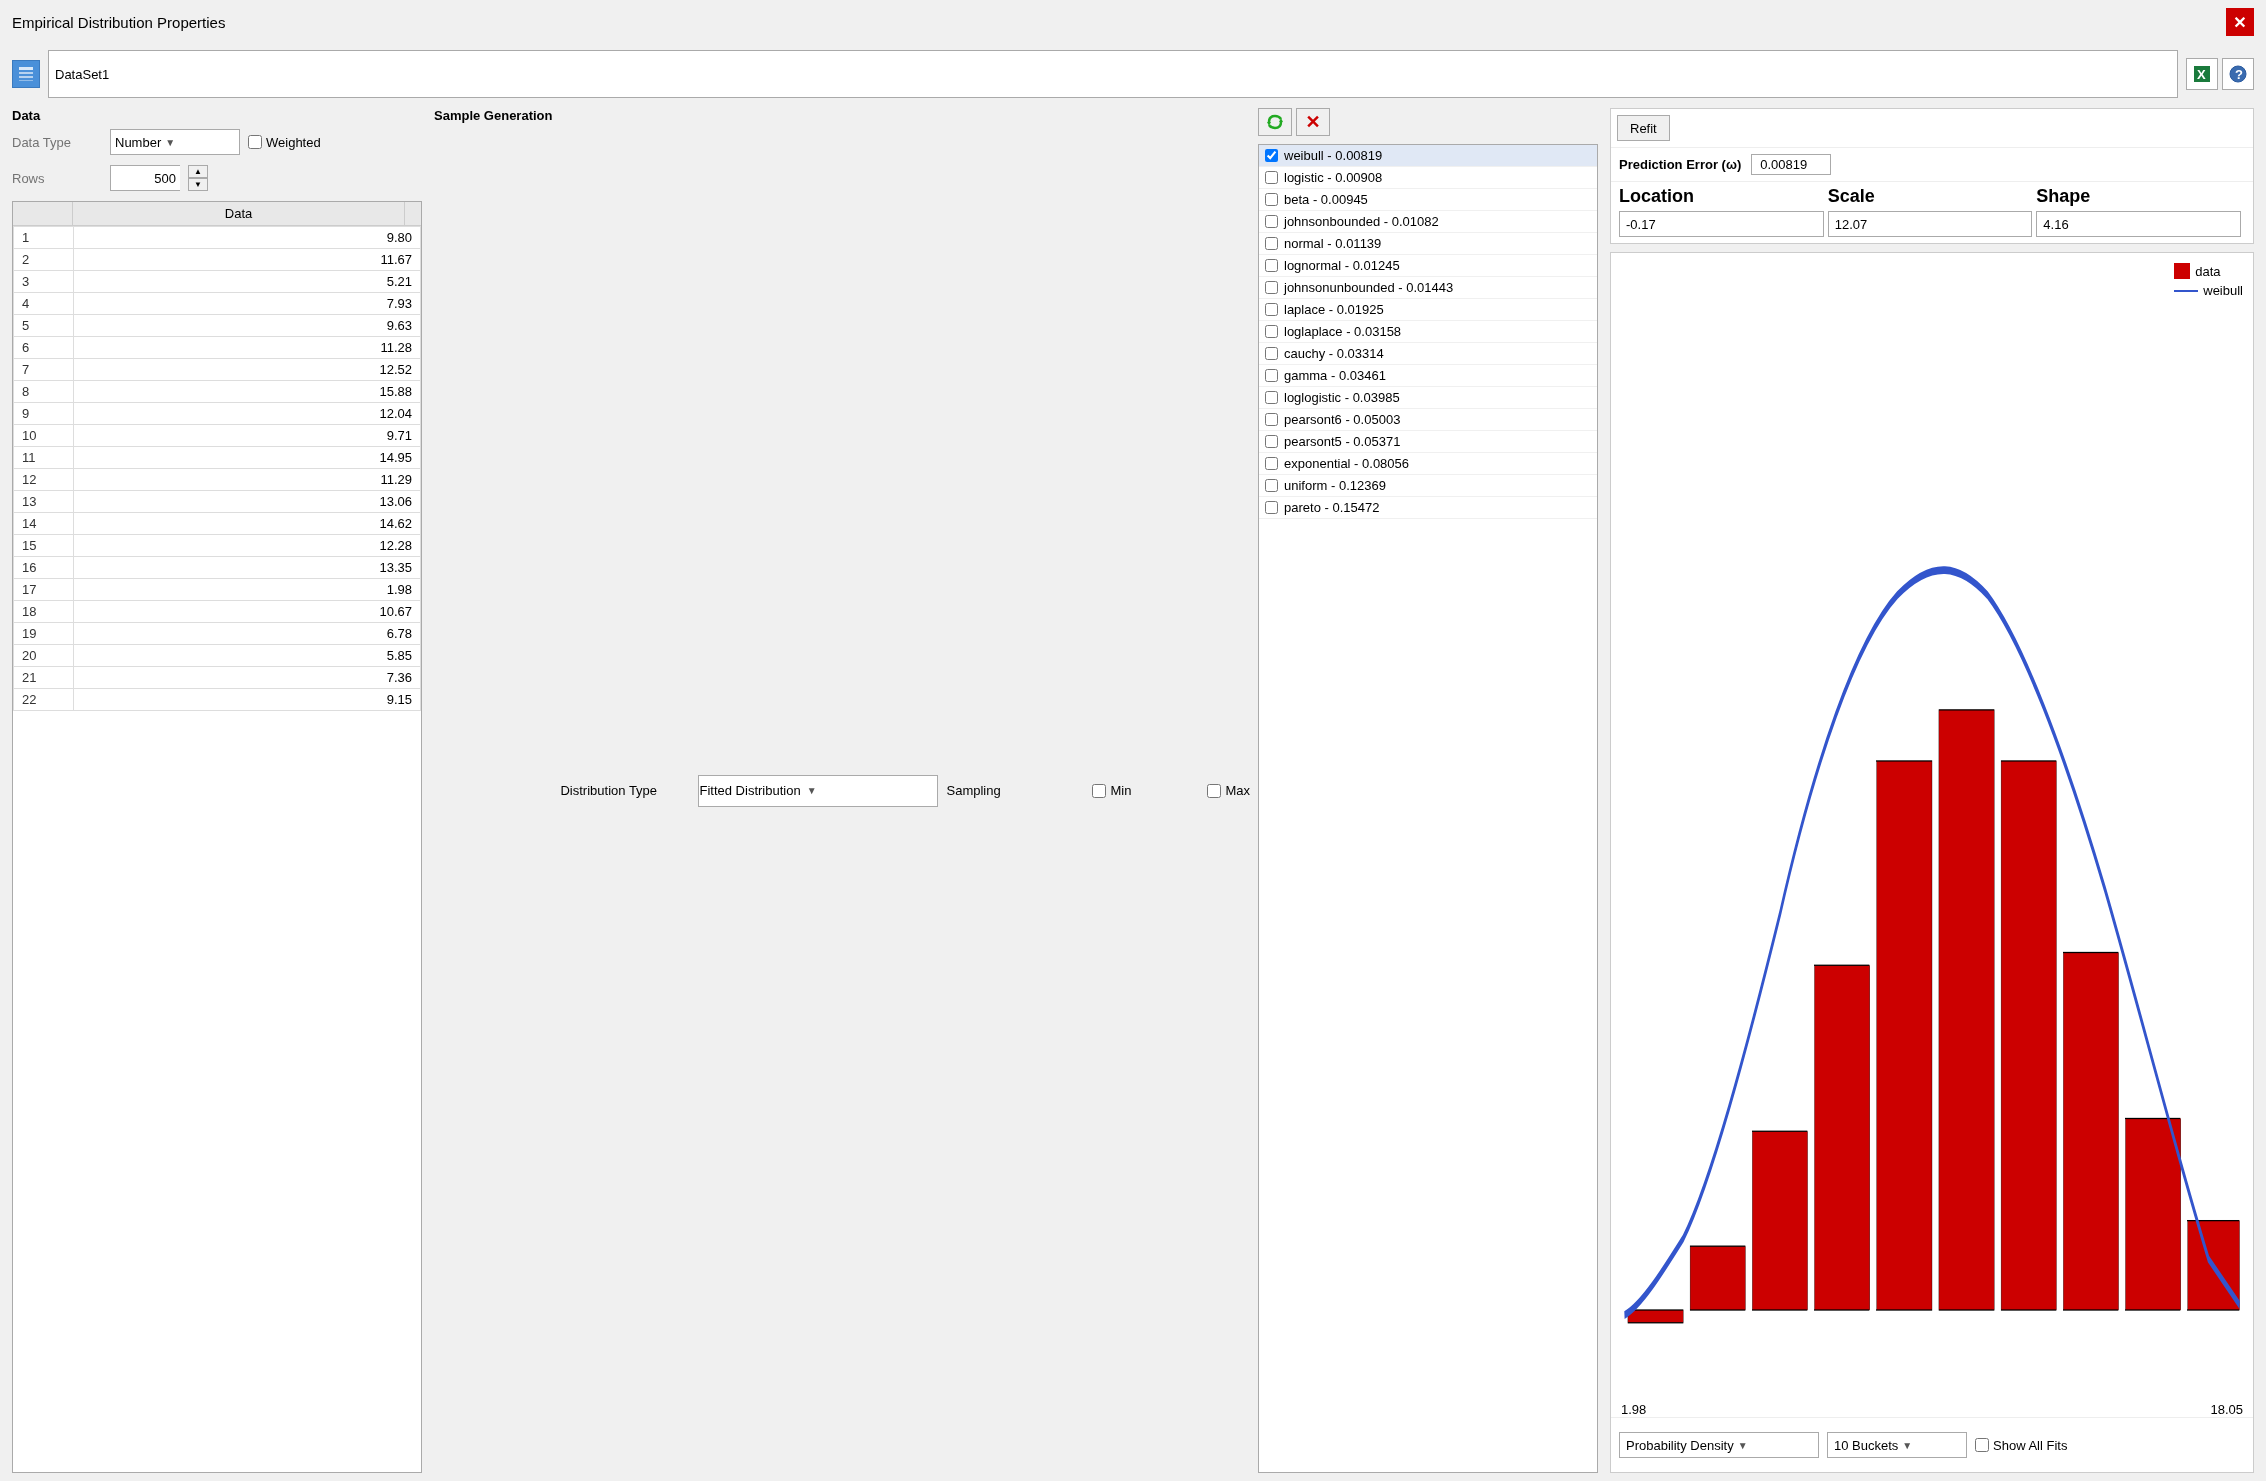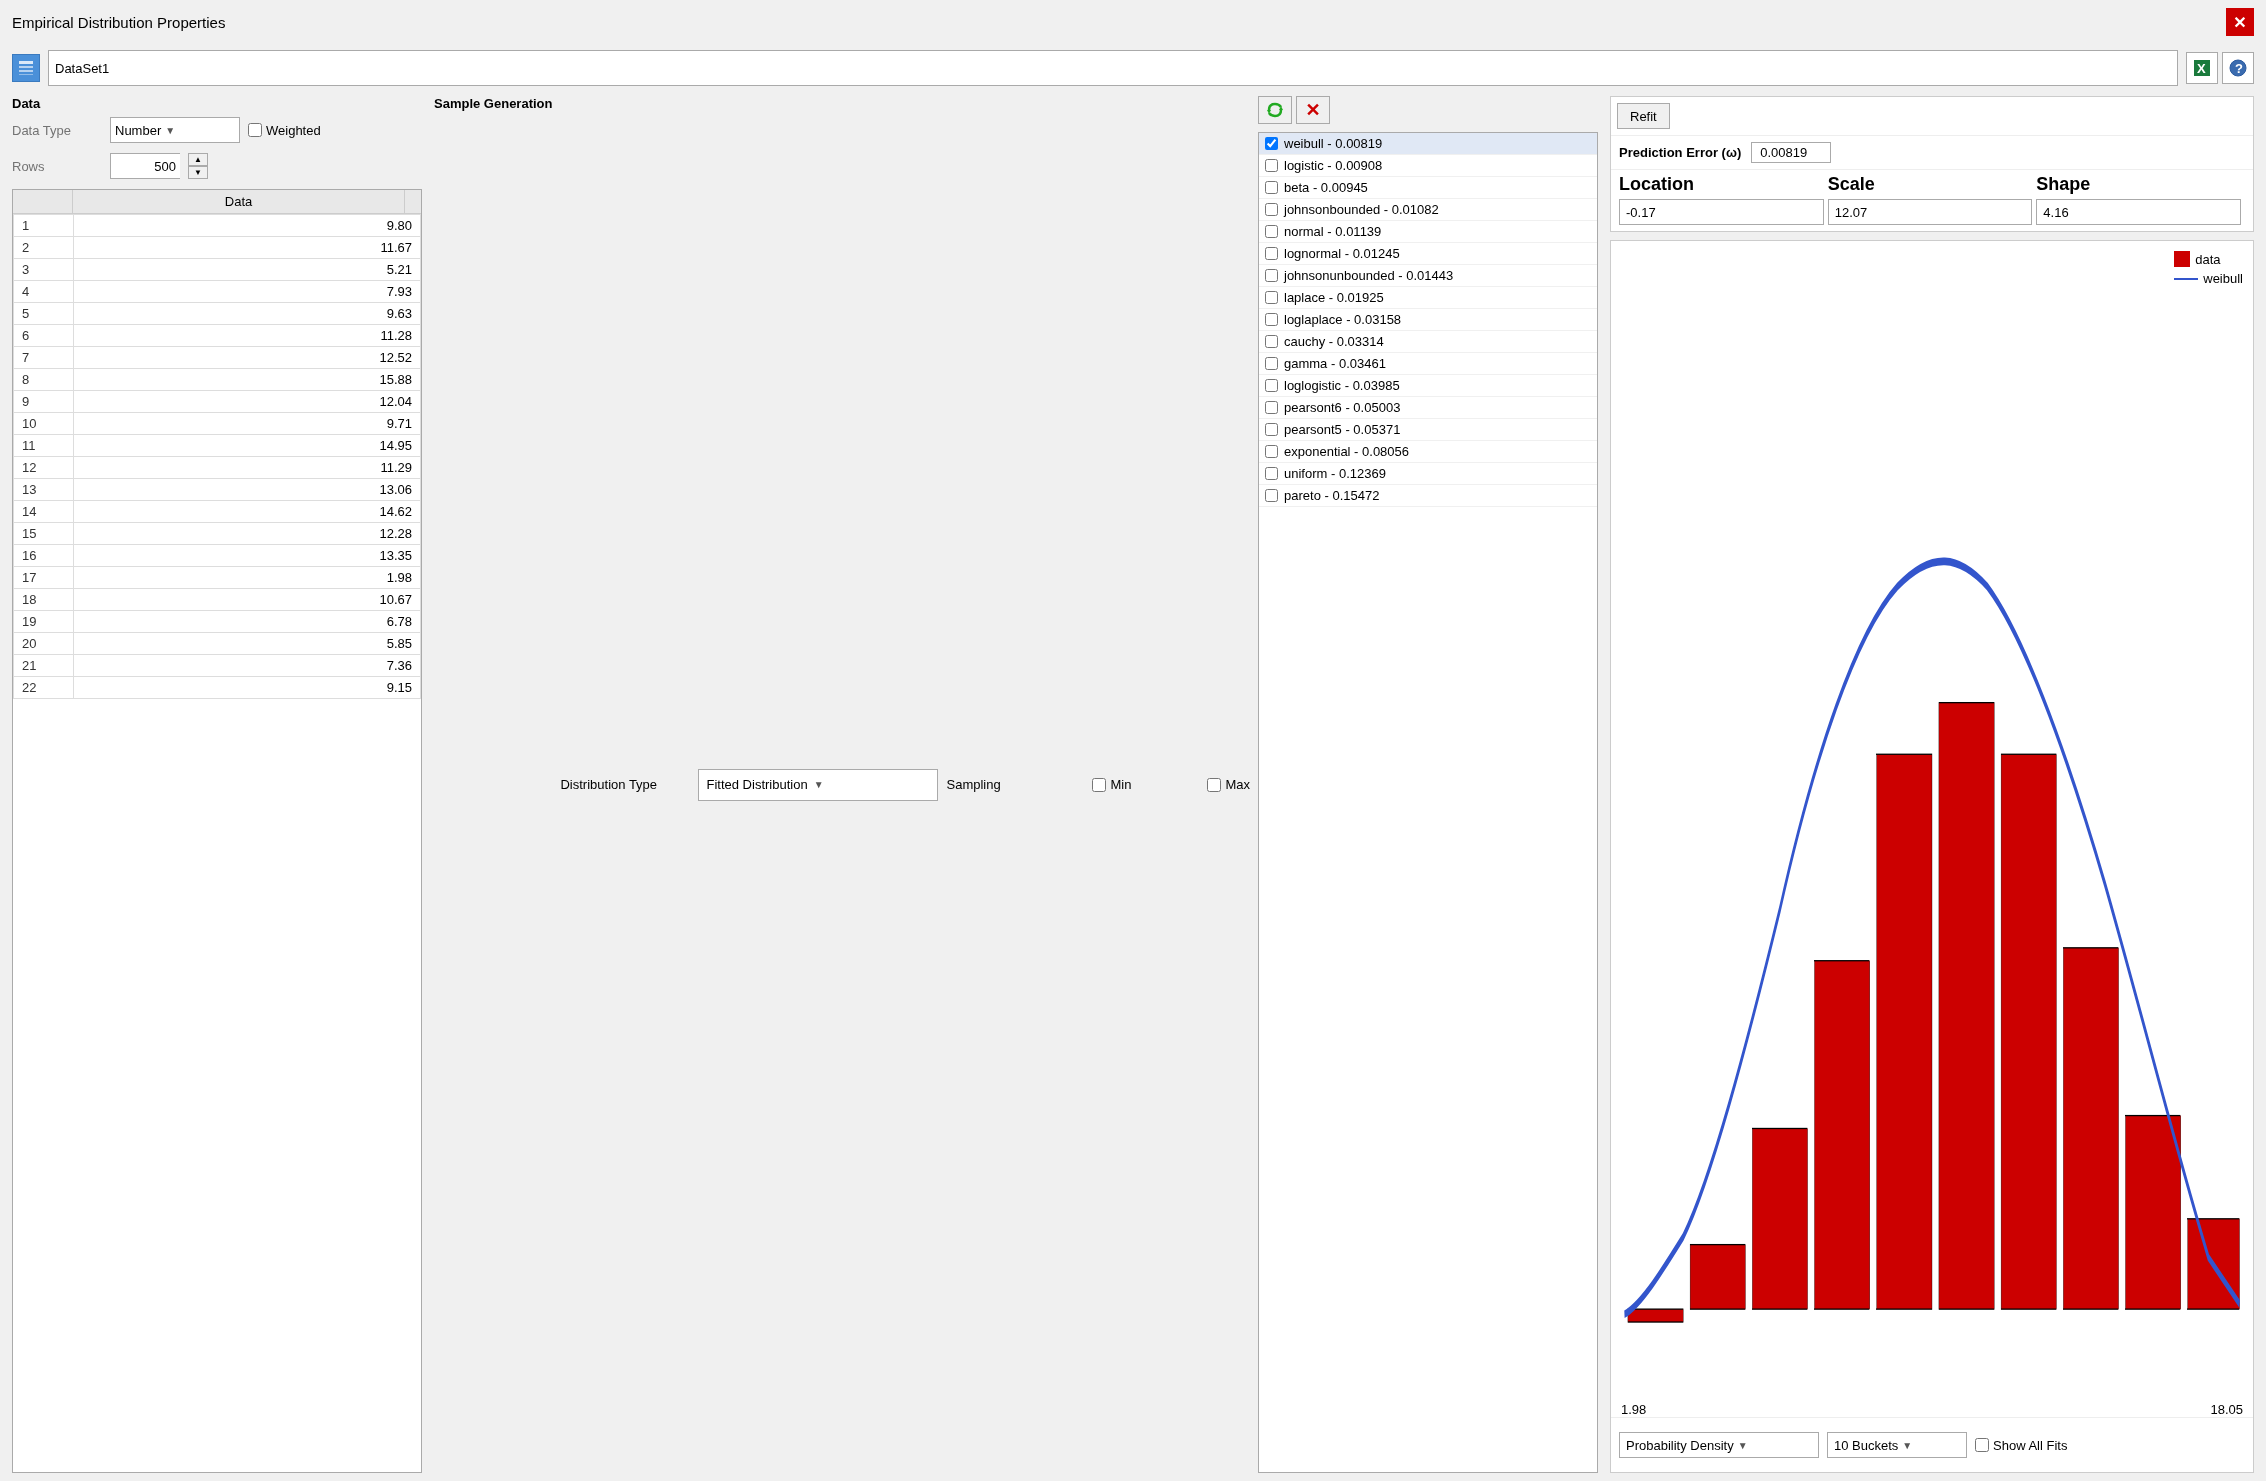--- a/index.html
+++ b/index.html
@@ -10,7 +10,7 @@
     .title-close { background: #cc0000; color: white; border: none; width: 28px; height: 28px; font-size: 16px; cursor: pointer; display: flex; align-items: center; justify-content: center; font-weight: bold; }
     .dataset-row { padding: 6px 12px; display: flex; align-items: center; gap: 8px; }
     .dataset-icon { width: 28px; height: 28px; background: #4a90d9; display: flex; align-items: center; justify-content: center; color: white; font-size: 11px; font-weight: bold; border: 1px solid #3a7abf; }
-    .dataset-input { flex: 1; height: 36px; border: 1px solid #aaa; padding: 0 6px; font-size: 13px; background: white; }
+    .dataset-input { flex: 1; height: 48px; border: 1px solid #aaa; padding: 0 6px; font-size: 13px; background: white; }
     .dataset-actions { display: flex; gap: 4px; }
     .icon-btn { width: 32px; height: 32px; border: 1px solid #aaa; background: white; cursor: pointer; display: flex; align-items: center; justify-content: center; font-size: 14px; }
     .main-content { display: flex; flex: 1; padding: 4px 12px 8px 12px; gap: 12px; }

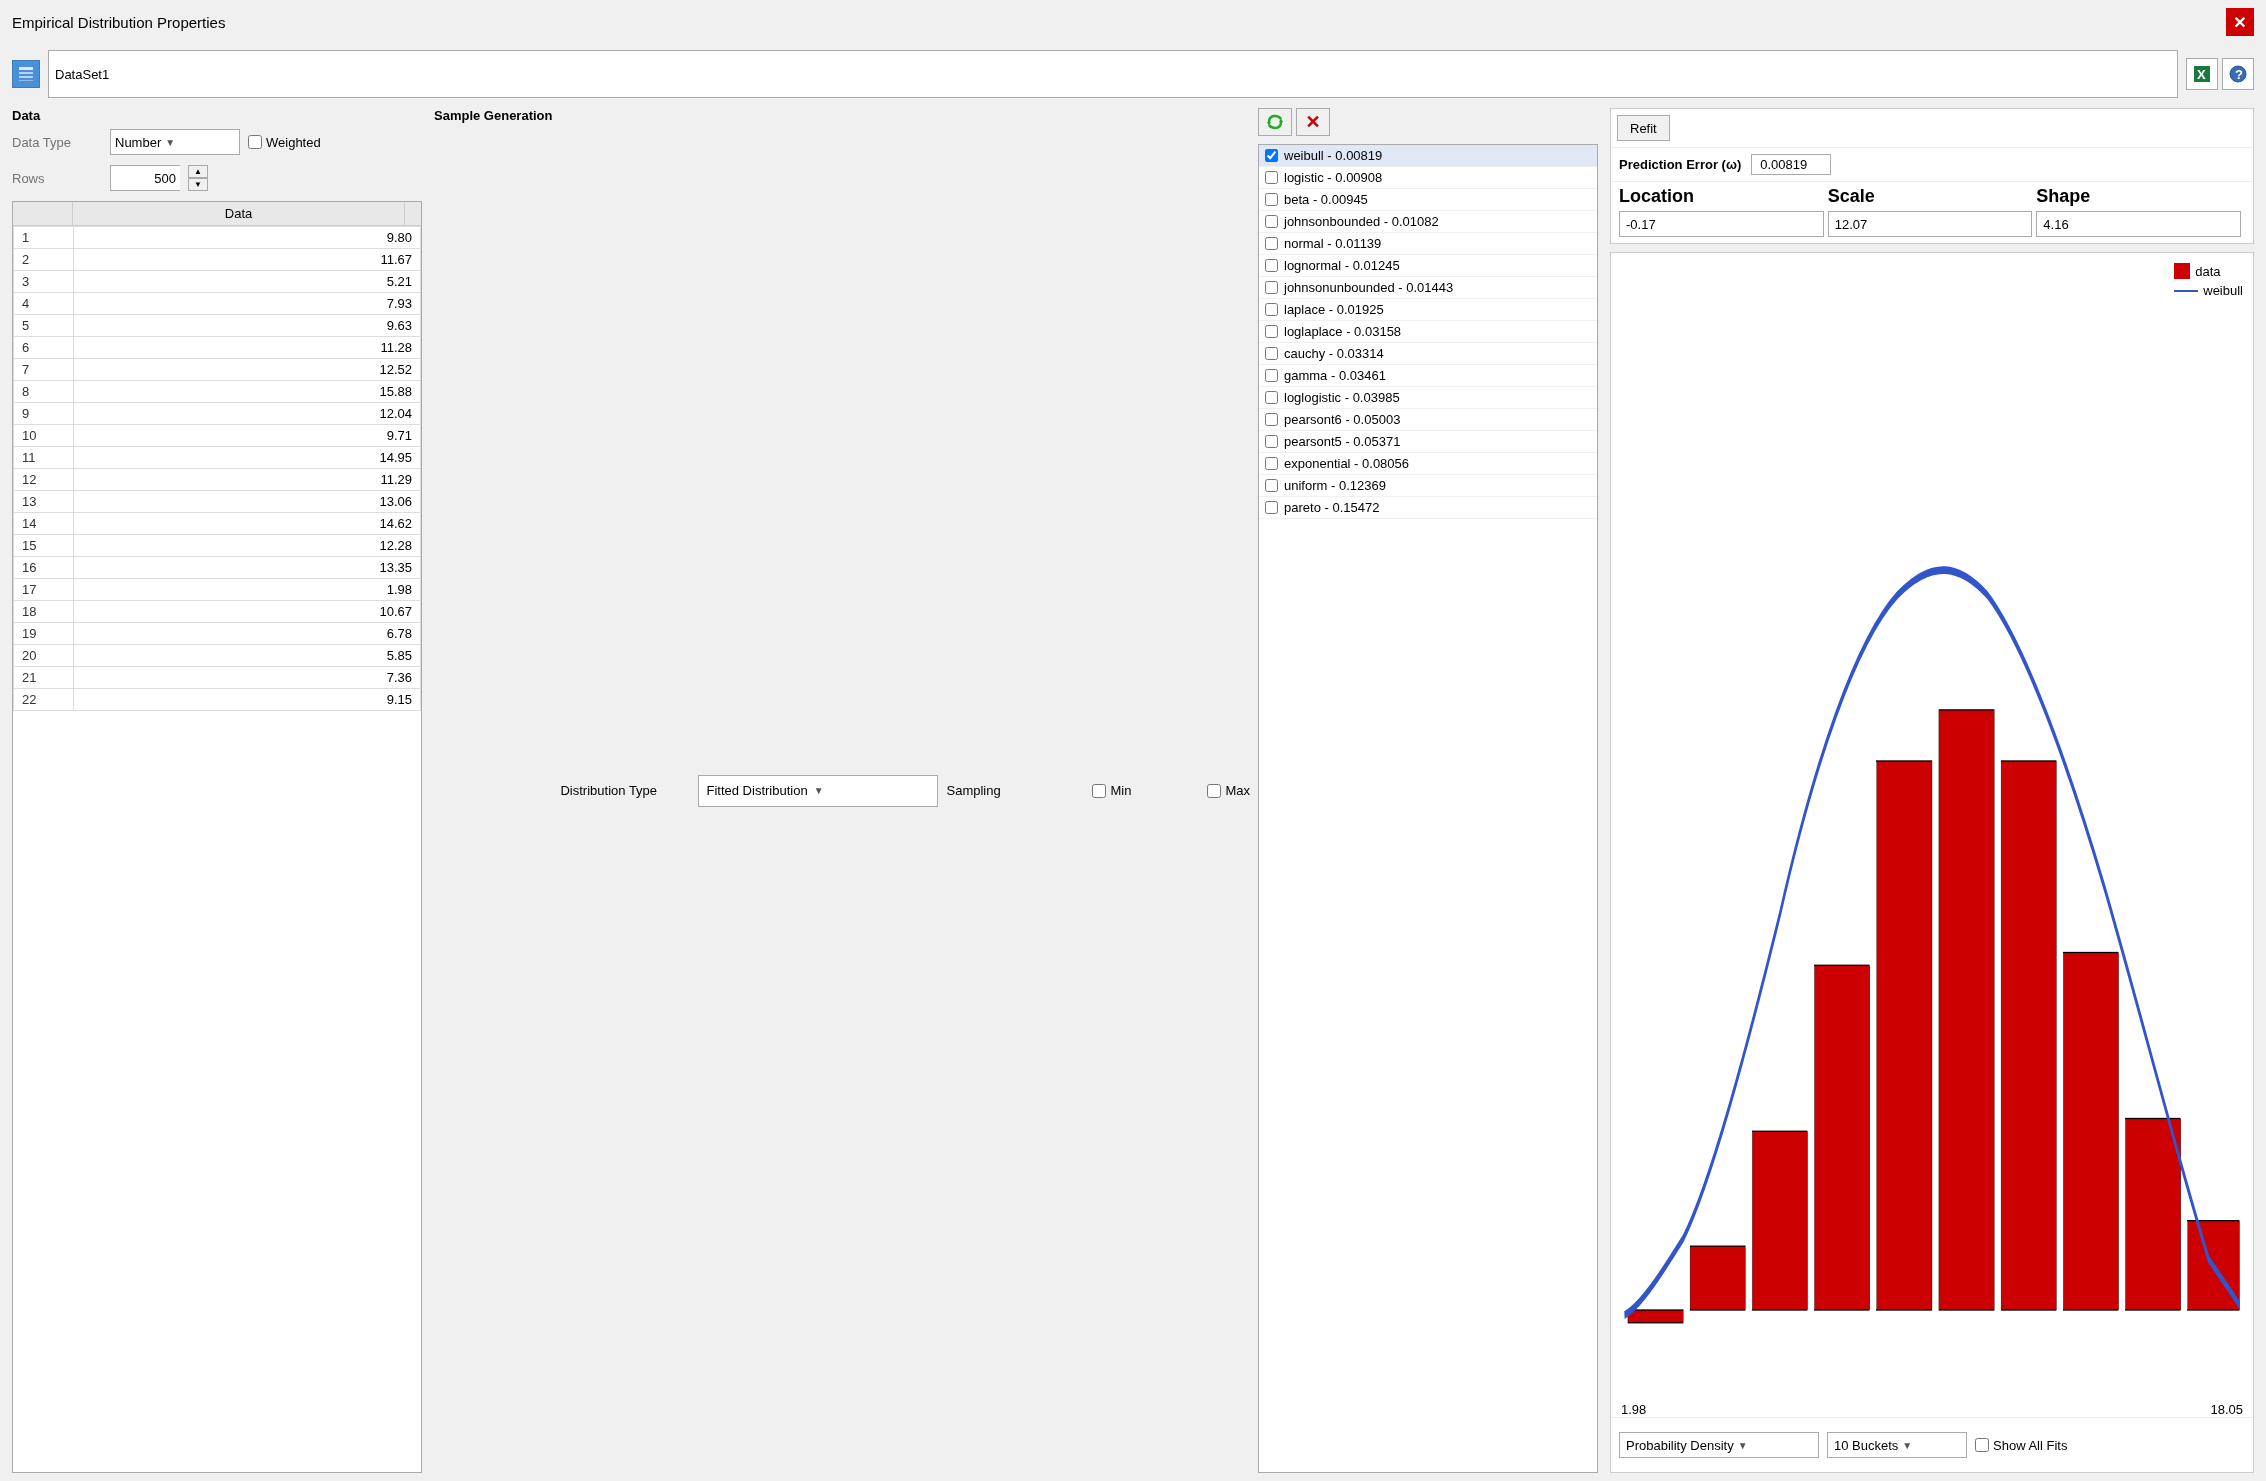--- a/index.html
+++ b/index.html
@@ -31,7 +31,7 @@
     .data-table td:last-child { text-align: right; }
     .table-scroll { overflow-y: auto; flex: 1; }
     .dist-type-row { display: flex; align-items: center; gap: 8px; }
-    .dist-dropdown { height: 32px; border: 1px solid #aaa; background: white; padding: 0 7px; display: flex; align-items: center; gap: 6px; min-width: 220px; cursor: pointer; }
+    .dist-dropdown { height: 32px; border: 1px solid #aaa; background: white; padding: 0 0; display: flex; align-items: center; gap: 6px; min-width: 220px; cursor: pointer; }
     .sampling-row { display: flex; align-items: center; gap: 16px; }
     .middle-section { display: flex; gap: 12px; }
     .fit-list-panel { width: 340px; display: flex; flex-direction: column; gap: 4px; }

